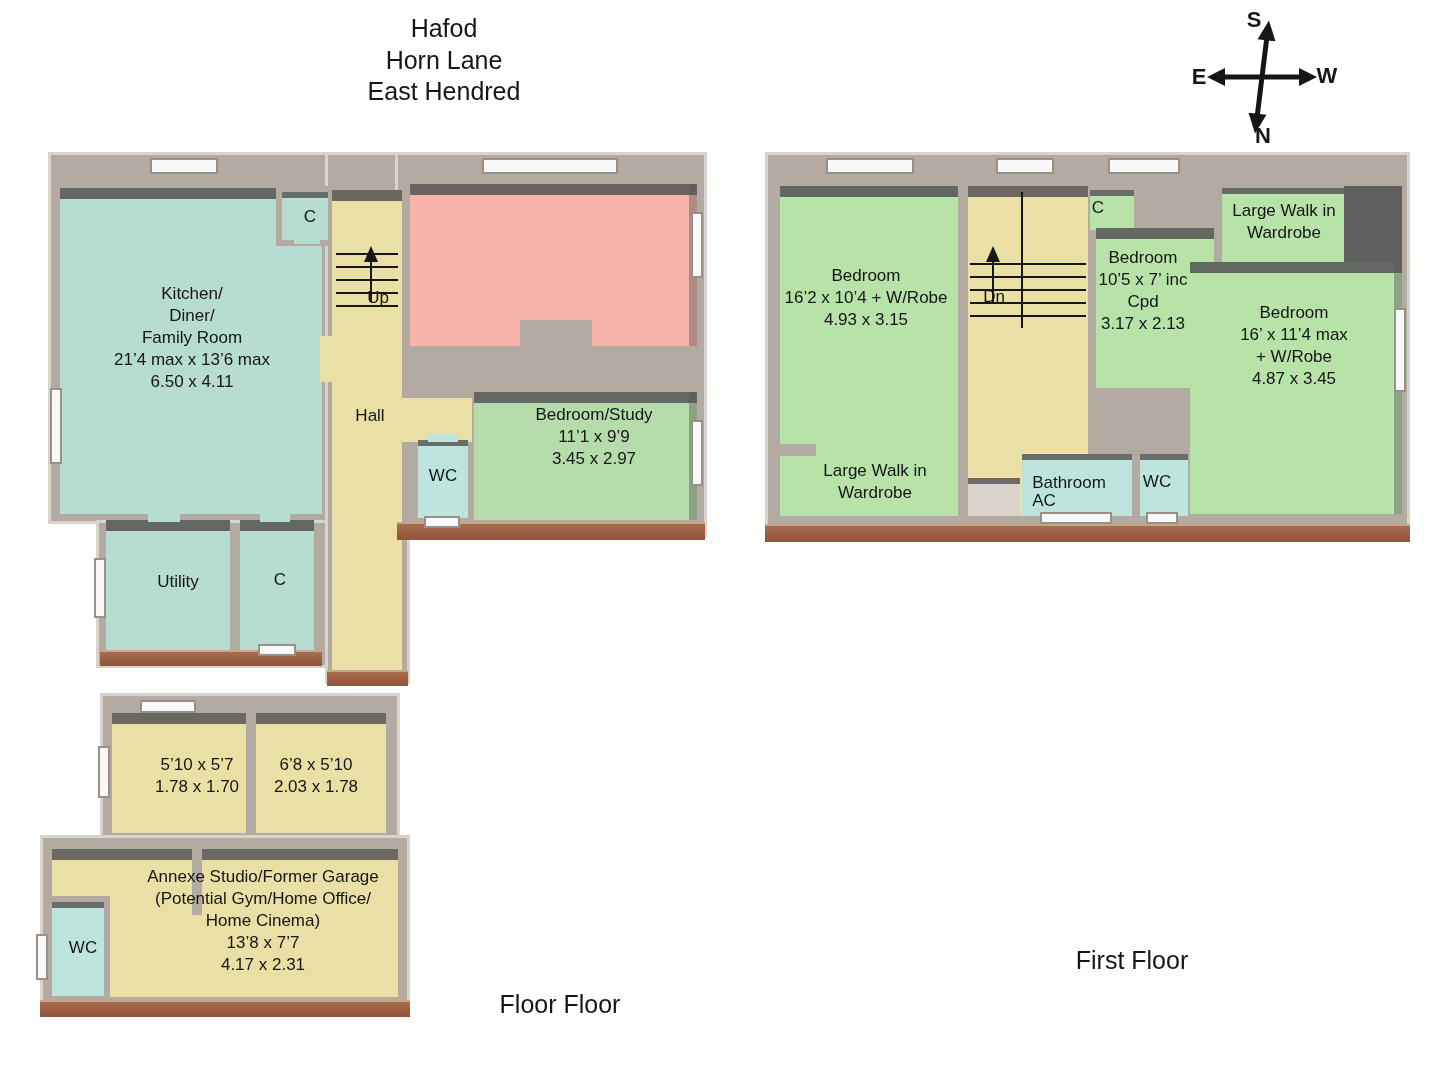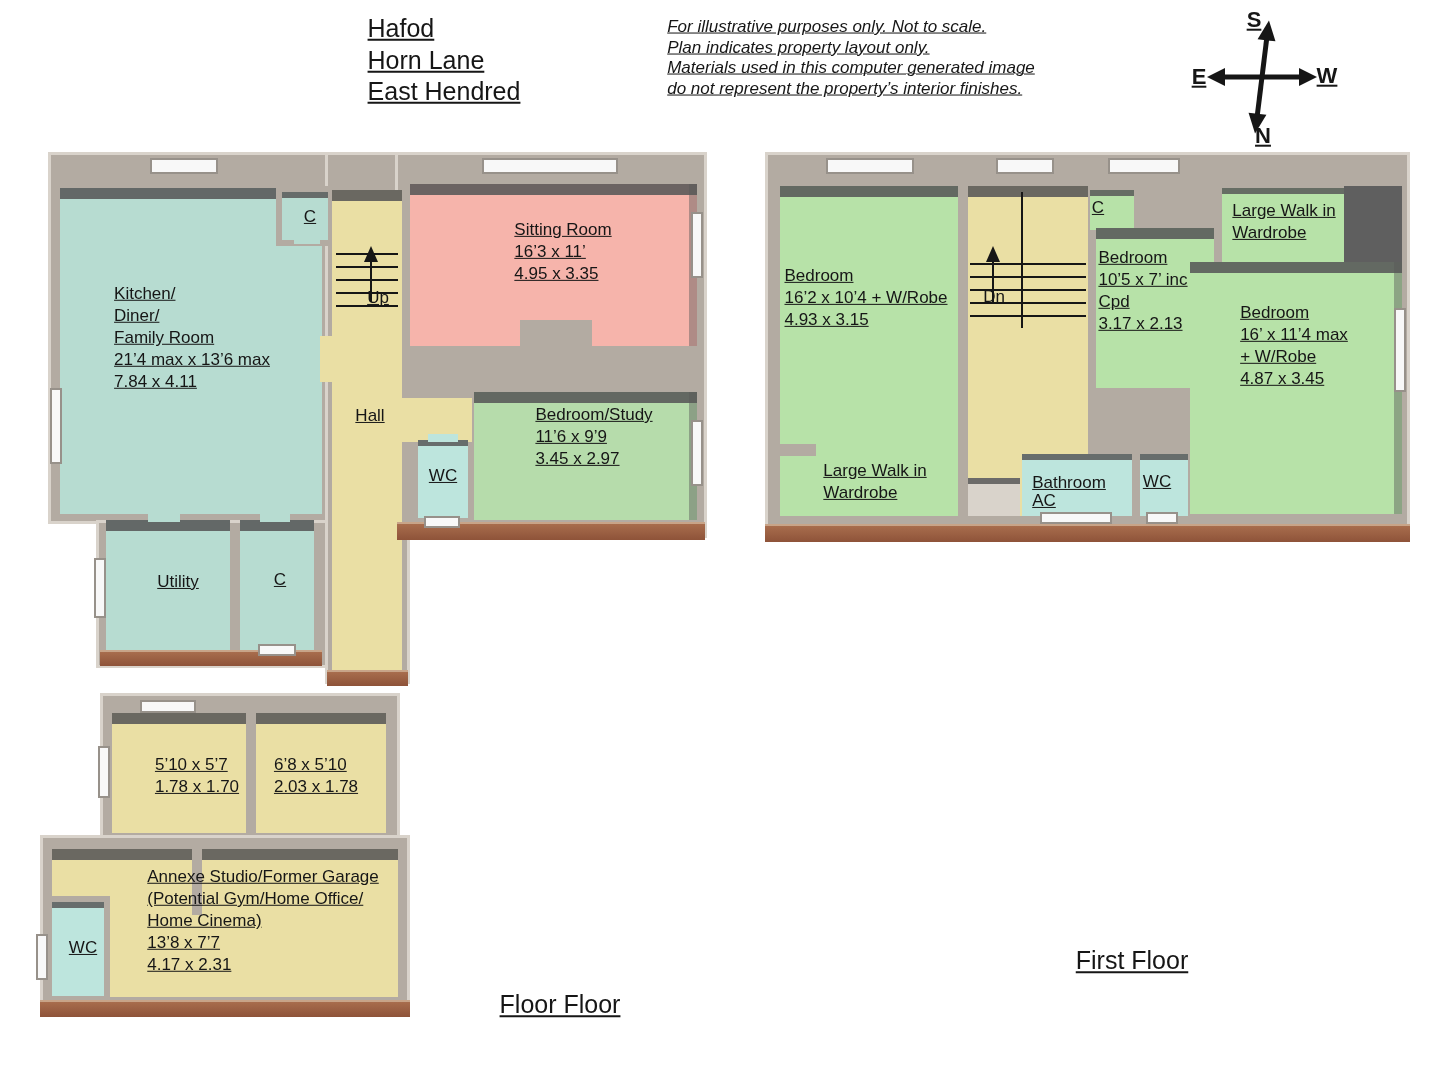--- a/index.html
+++ b/index.html
@@ -21,8 +21,8 @@
   .door{position:absolute;}
   .stairs{position:absolute;background:repeating-linear-gradient(to bottom,transparent 0 11px,#161616 11px 13px);}
   .vline{position:absolute;width:2px;background:#161616;}
-  .lbl{position:absolute;transform:translate(-50%,-50%);text-align:left;white-space:pre-line;
-       font-size:17px;line-height:1.3;color:var(--ink);text-decoration:underline;}
+  .lbl{position:absolute;transform:translate(-50%,-50%);text-align:center;white-space:pre-line;
+       font-size:17px;line-height:1.3;color:var(--ink);}
   .t-xl{font-size:25px;line-height:1.26;}
   .t-lg{font-size:21px;line-height:1.45;}
   .t-it{font-size:17px;line-height:1.22;font-style:italic;}

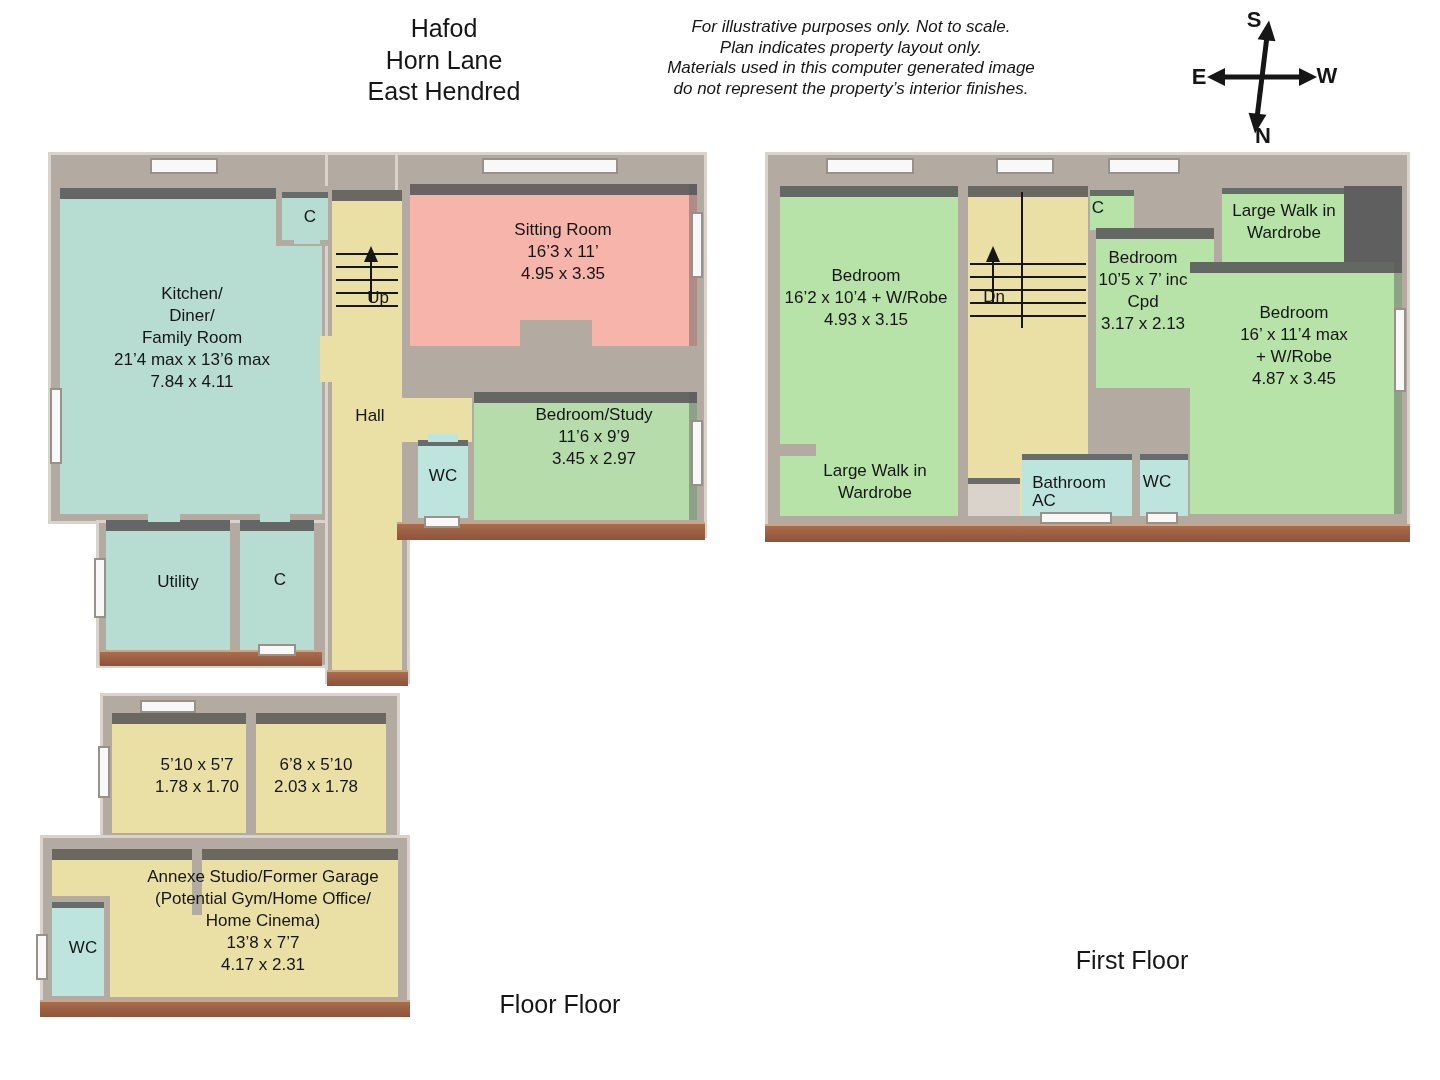--- a/index.html
+++ b/index.html
@@ -38,10 +38,6 @@
     <div class="lbl t-xl" style="left:444px;top:60px">Hafod
 Horn Lane
 East Hendred</div>
-    <div class="lbl t-it" style="left:851px;top:58px">For illustrative purposes only. Not to scale.
-Plan indicates property layout only.
-Materials used in this computer generated image
-do not represent the property’s interior finishes.</div>
   </div>
 
   <div class="grp">

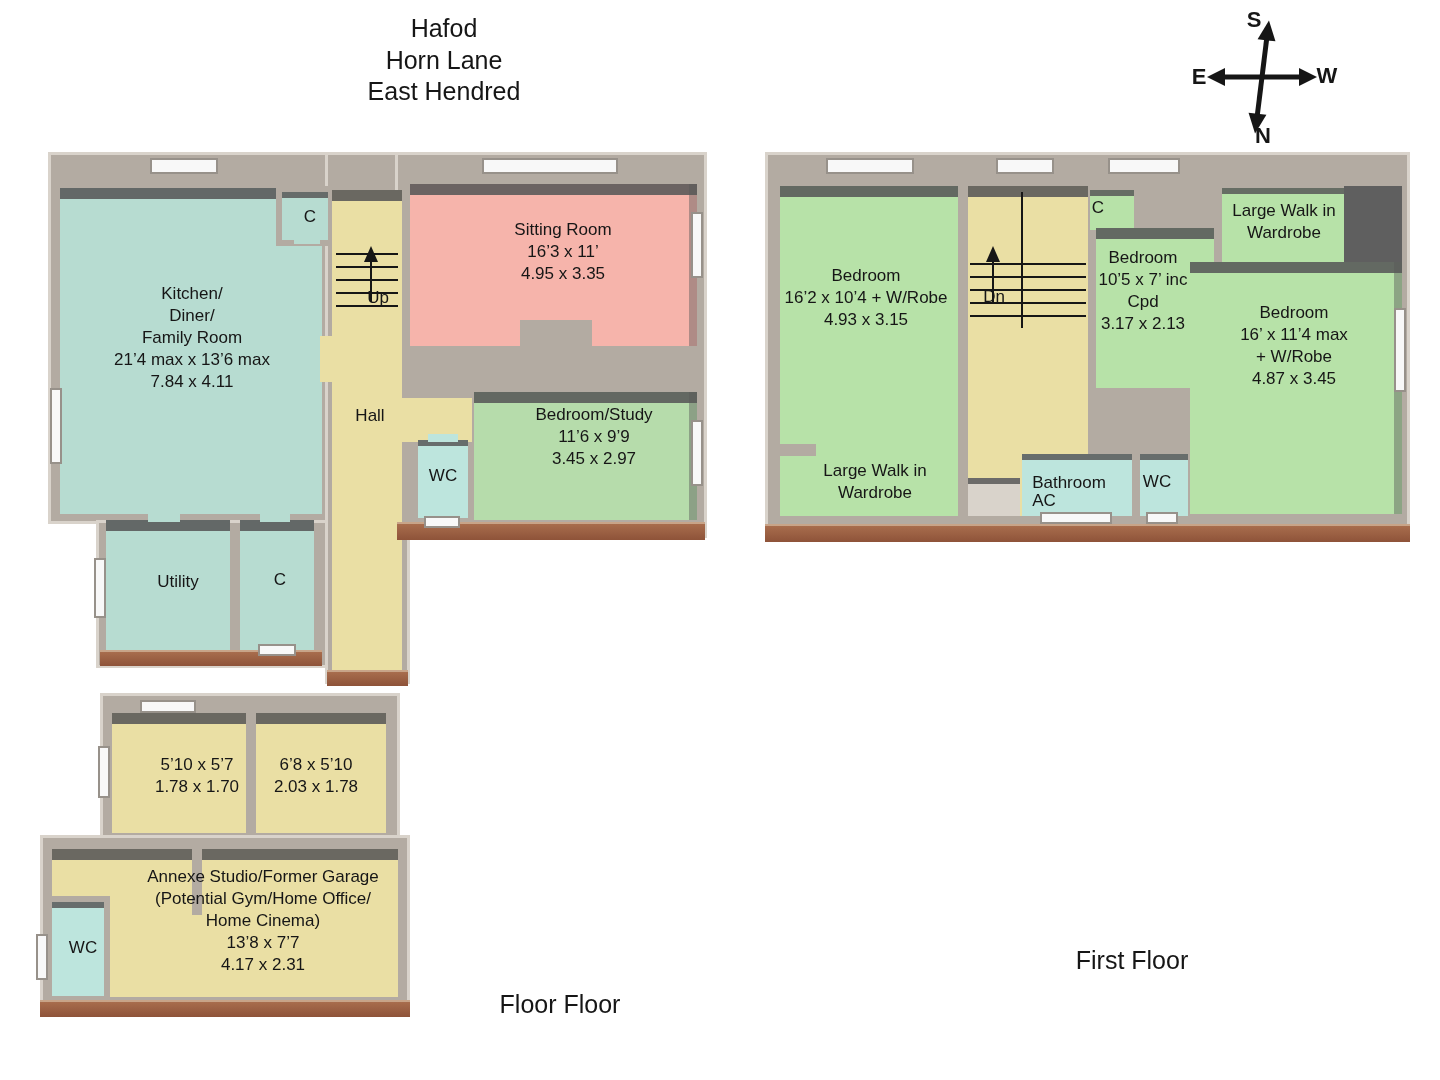--- a/index.html
+++ b/index.html
@@ -105,9 +105,6 @@
 Family Room
 21’4 max x 13’6 max
 7.84 x 4.11</div>
-    <div class="lbl" style="left:563px;top:252px">Sitting Room
-16’3 x 11’
-4.95 x 3.35</div>
     <div class="lbl" style="left:594px;top:437px">Bedroom/Study
 11’6 x 9’9
 3.45 x 2.97</div>

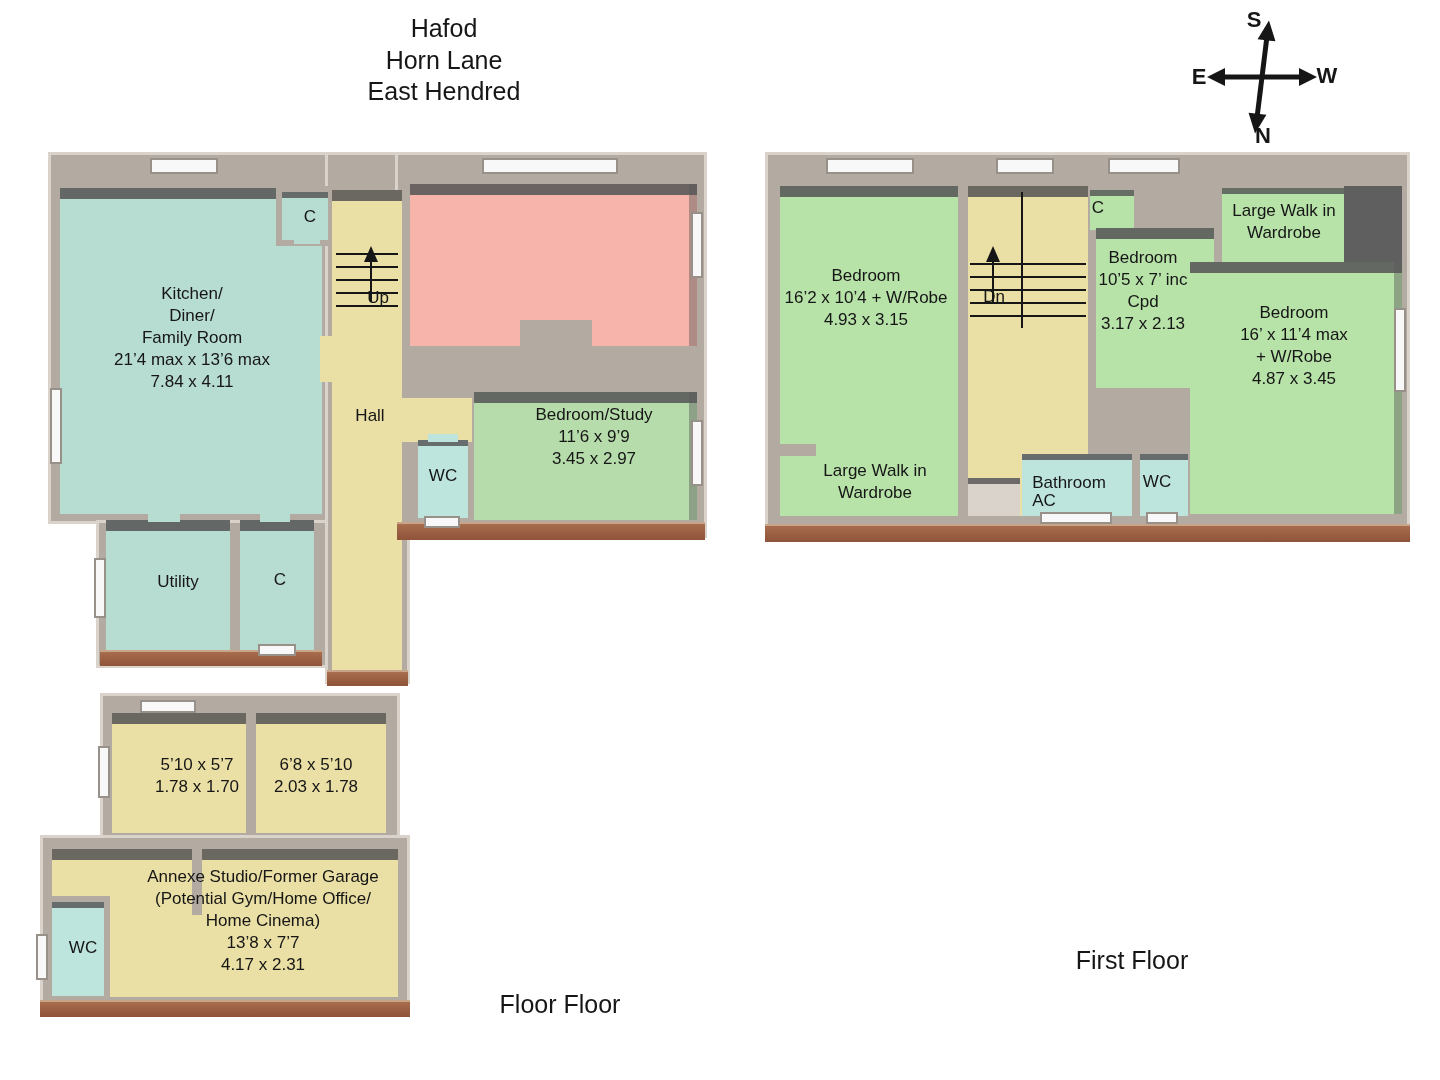--- a/index.html
+++ b/index.html
@@ -104,7 +104,7 @@
 Diner/
 Family Room
 21’4 max x 13’6 max
-7.84 x 4.11</div>
+6.50 x 4.11</div>
     <div class="lbl" style="left:594px;top:437px">Bedroom/Study
 11’6 x 9’9
 3.45 x 2.97</div>

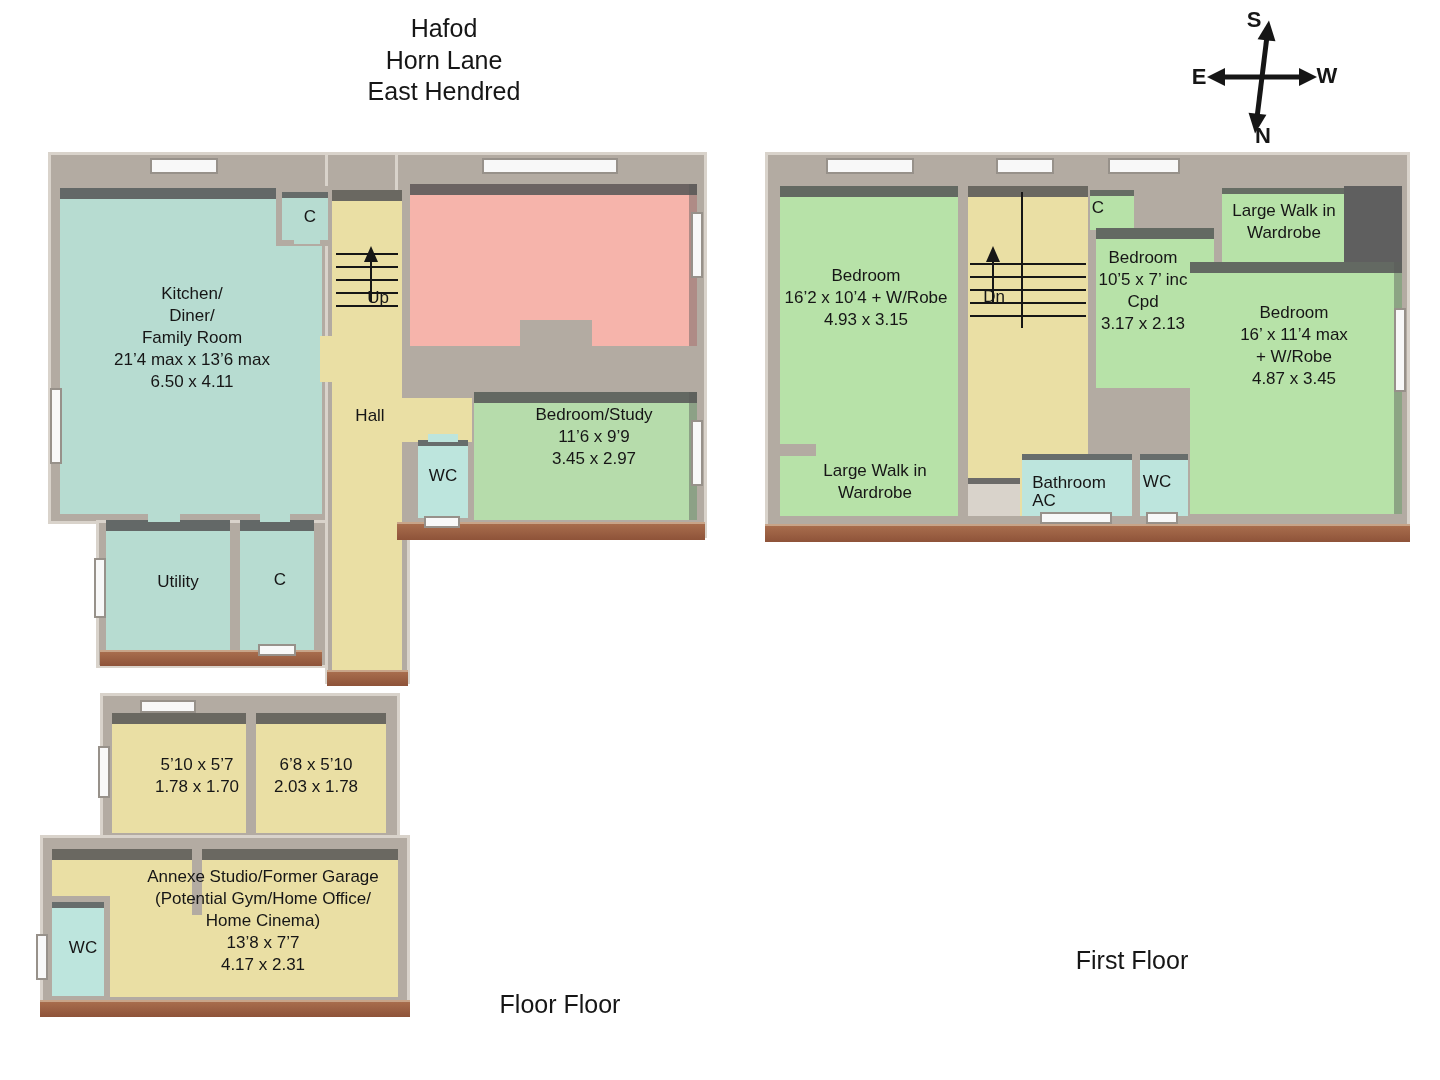--- a/index.html
+++ b/index.html
@@ -106,7 +106,7 @@
 21’4 max x 13’6 max
 6.50 x 4.11</div>
     <div class="lbl" style="left:594px;top:437px">Bedroom/Study
-11’6 x 9’9
+11’1 x 9’9
 3.45 x 2.97</div>
     <div class="lbl" style="left:370px;top:416px">Hall</div>
     <div class="lbl" style="left:378px;top:298px">Up</div>

